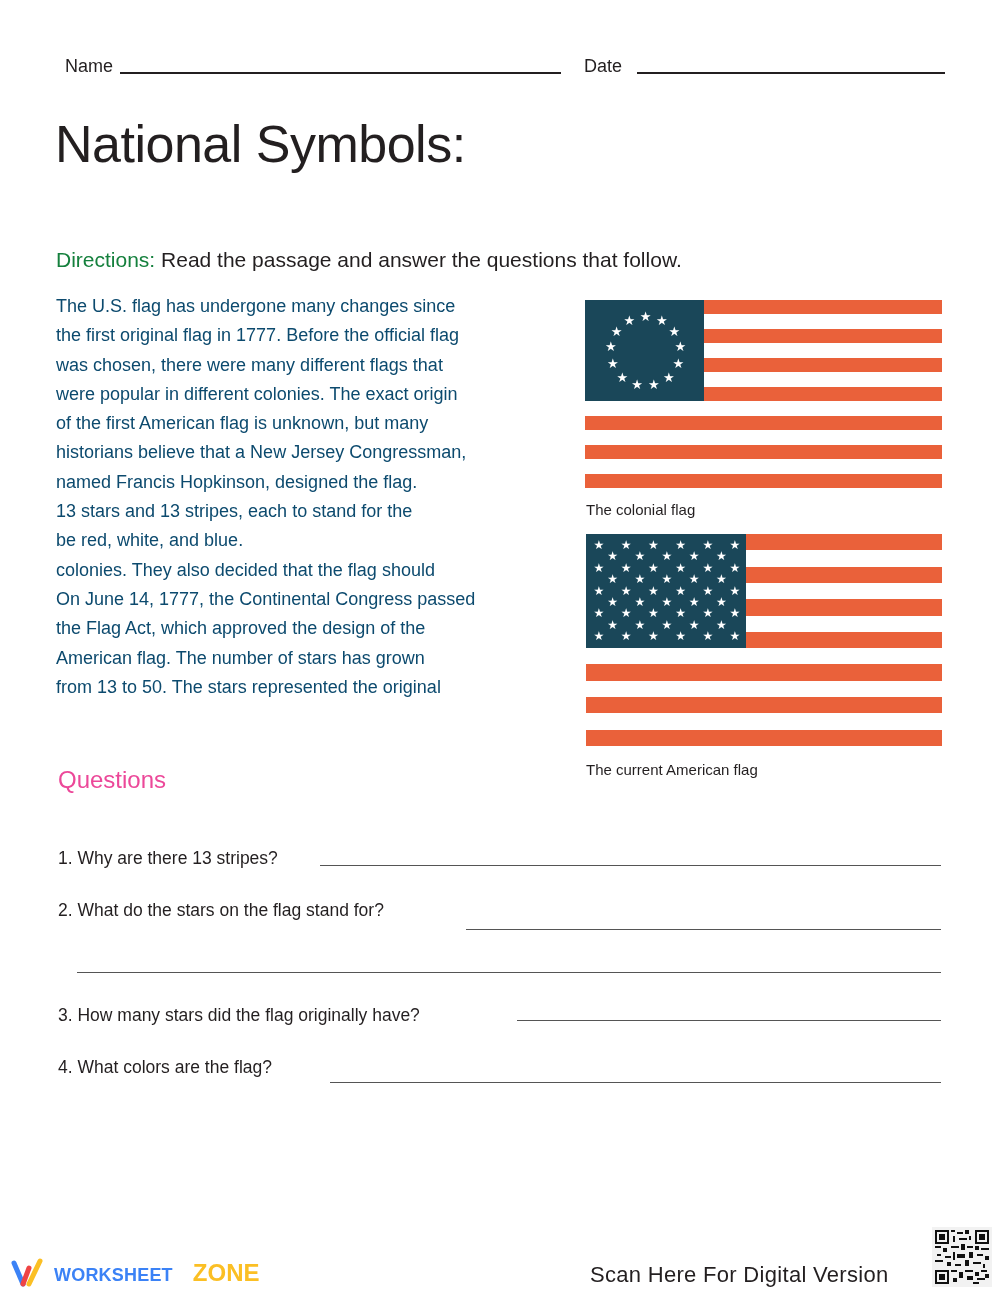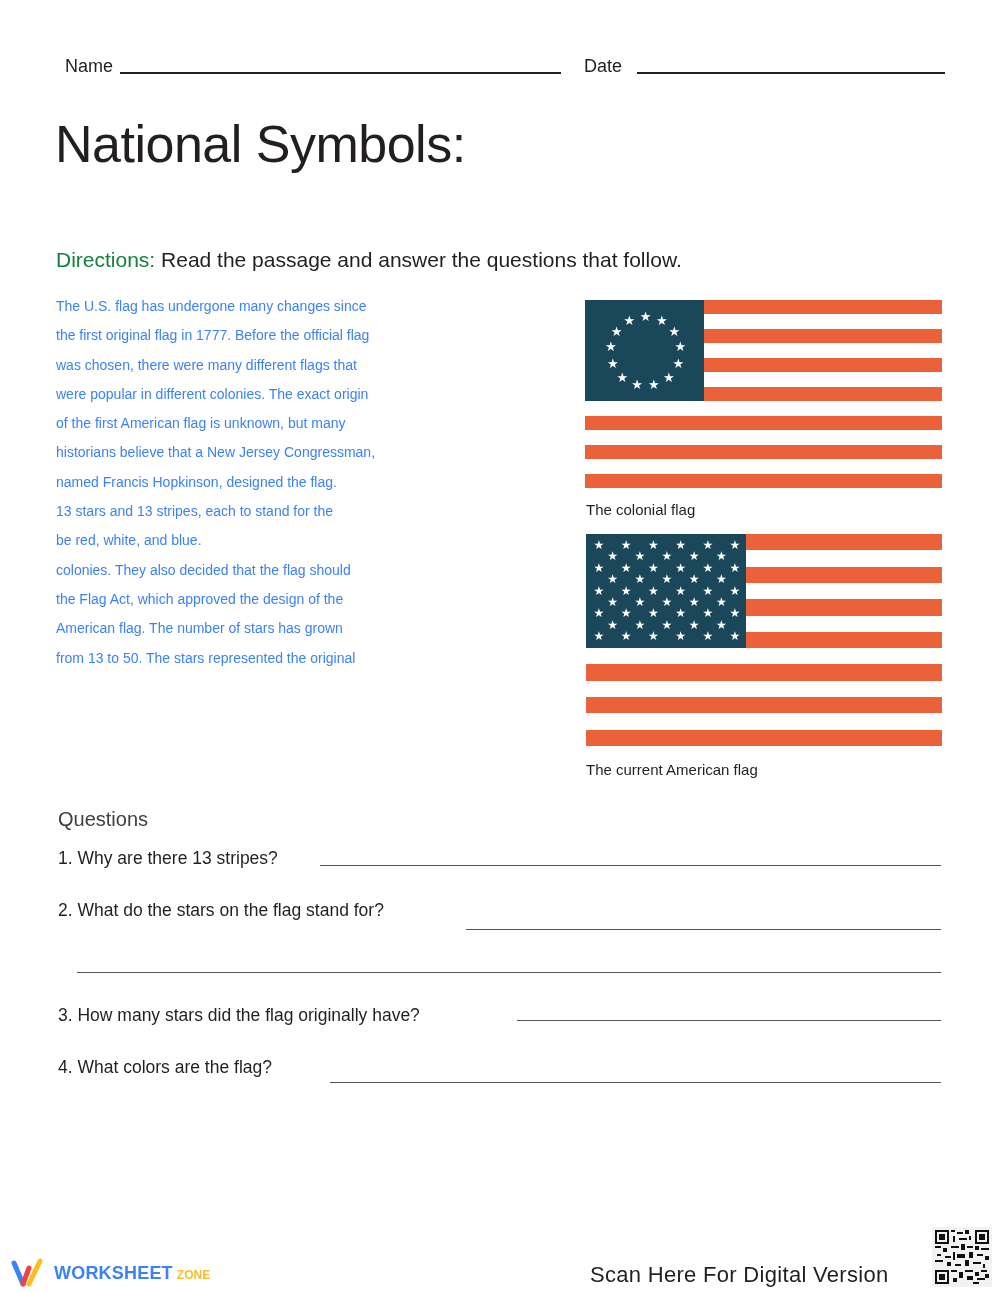--- a/index.html
+++ b/index.html
@@ -18,7 +18,7 @@
     .directions .dir-label { color: #15803d; }
 
     
-    .passage { left: 56px; top: 292px; width: 470px; font-size: 14px; line-height: 29.3px; color: #3b82f6; }
+    .passage { left: 56px; top: 292px; width: 470px; font-size: 18px; line-height: 29.3px; color: #0c4a6e; }
     .passage p { margin: 0; }
 
     

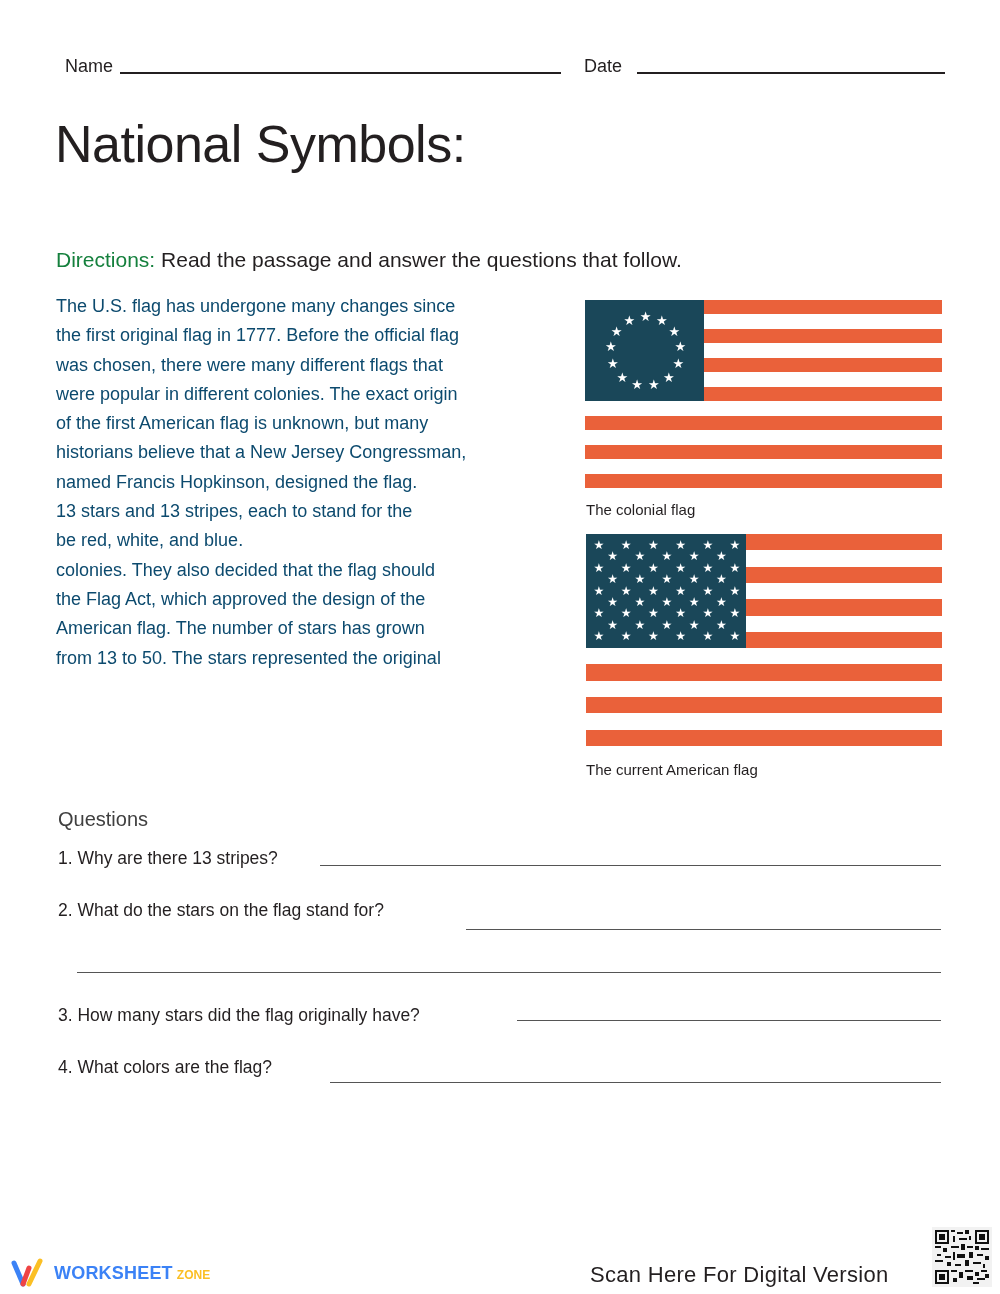--- a/index.html
+++ b/index.html
@@ -68,6 +68,7 @@
   <p>13 stars and 13 stripes, each to stand for the</p>
   <p>be red, white, and blue.</p>
   <p>colonies. They also decided that the flag should</p>
+  <p>On June 14, 1777, the Continental Congress passed</p>
   <p>the Flag Act, which approved the design of the</p>
   <p>American flag. The number of stars has grown</p>
   <p>from 13 to 50. The stars represented the original</p>

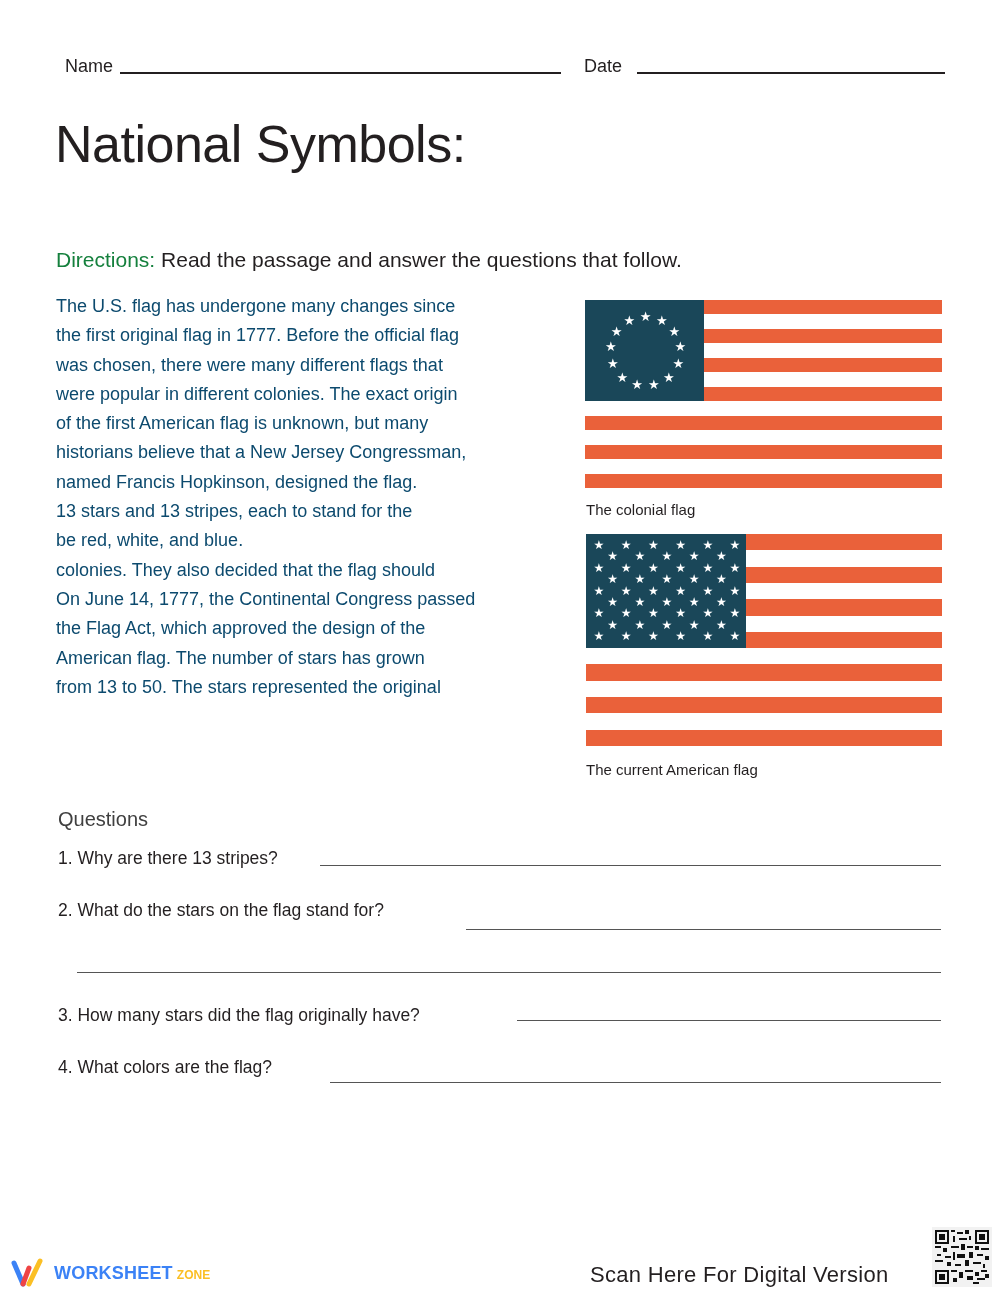--- a/index.html
+++ b/index.html
@@ -30,7 +30,7 @@
     .caption { font-size: 15px; color: #231f20; }
 
     
-    .q-heading { left: 58px; top: 808px; font-size: 20px; color: #404040; }
+    .q-heading { left: 58px; top: 766px; font-size: 24px; color: #ec4899; }
     .q-text { font-size: 17.5px; color: #231f20; }
     .ans-line { height: 1px; background: #555555; }
 

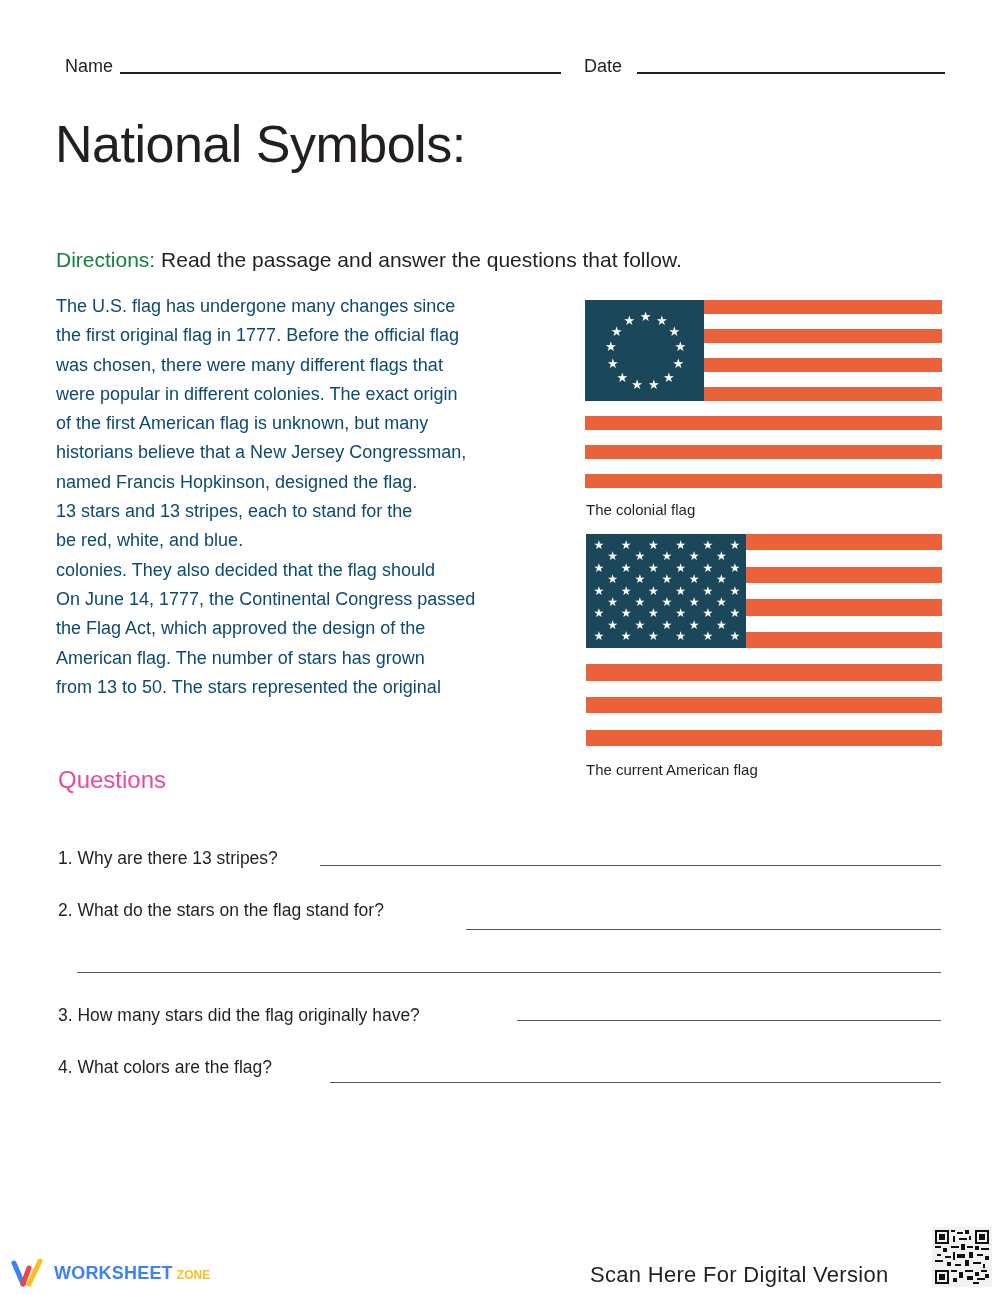--- a/index.html
+++ b/index.html
@@ -37,7 +37,7 @@
     
     .brand { left: 10px; top: 1258px; display: flex; align-items: center; gap: 8px; }
     .brand-name-a { color: #3b82f6; font-weight: 700; font-size: 18px; letter-spacing: 0.2px; }
-    .brand-name-b { color: #fbbf24; font-weight: 700; font-size: 12px; margin-left: 4px; }
+    .brand-name-b { color: #fbbf24; font-weight: 700; font-size: 24px; margin-left: 20px; }
     .scan-text { left: 590px; top: 1262px; font-size: 22px; color: #231f20; letter-spacing: 0.3px; }
     .qr { left: 932px; top: 1227px; width: 60px; height: 60px; background: #f2f2f2; padding: 3px; }
   </style>

